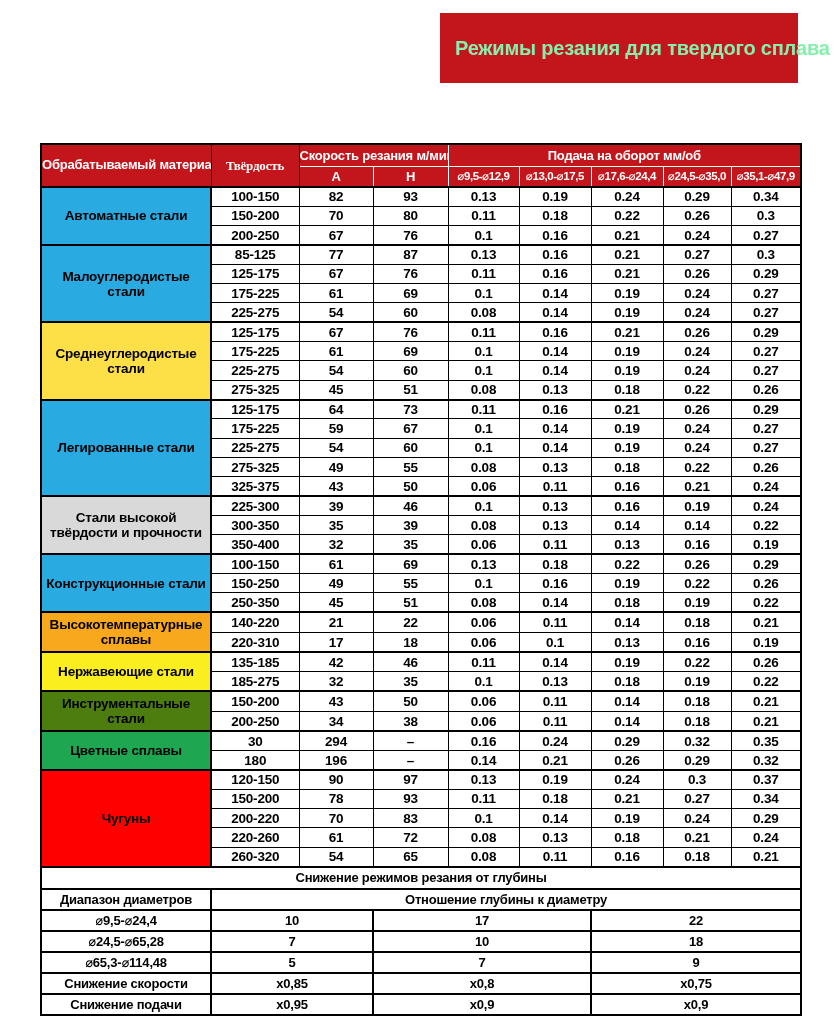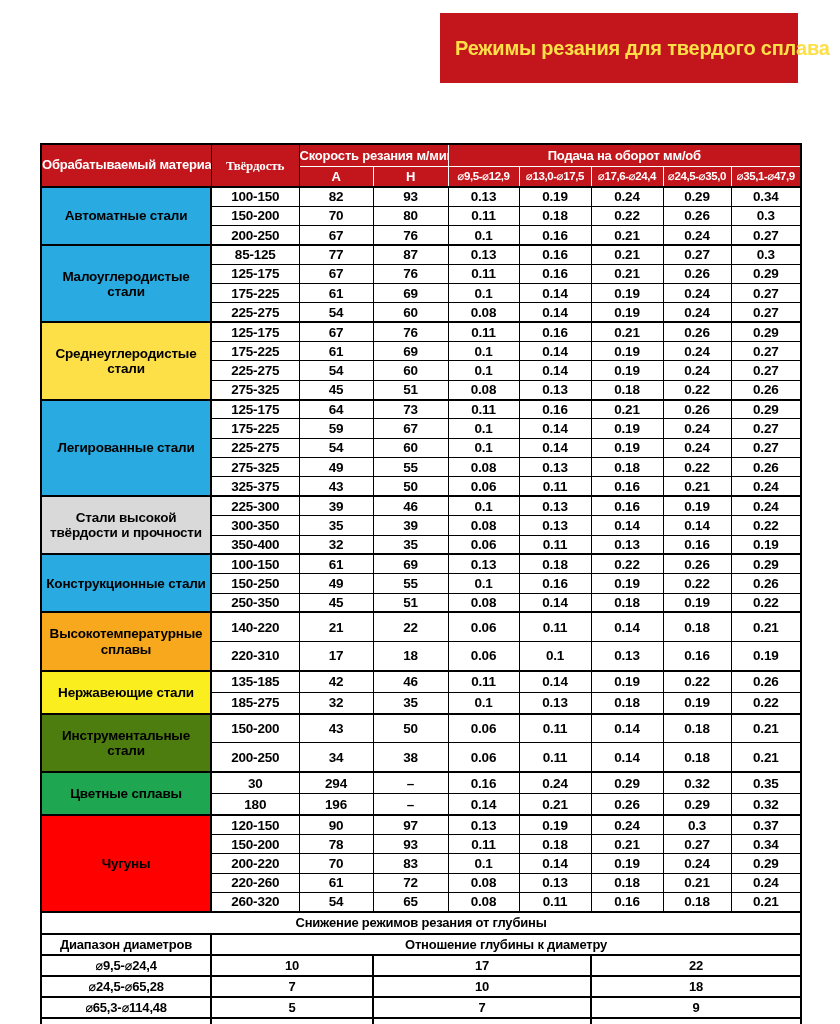--- a/index.html
+++ b/index.html
@@ -11,7 +11,7 @@
     position:absolute; left:440px; top:13px; width:358px; height:70px;
     display:flex; align-items:center; padding-left:15px; box-sizing:border-box;
   }
-  .banner-title { color:#fde047; font-weight:bold; font-size:20px; white-space:nowrap; letter-spacing:-0.2px; }
+  .banner-title { color:#86efac; font-weight:bold; font-size:20px; white-space:nowrap; letter-spacing:-0.2px; }
 
   table.main {
     position:absolute; left:40px; top:143px; width:760px;

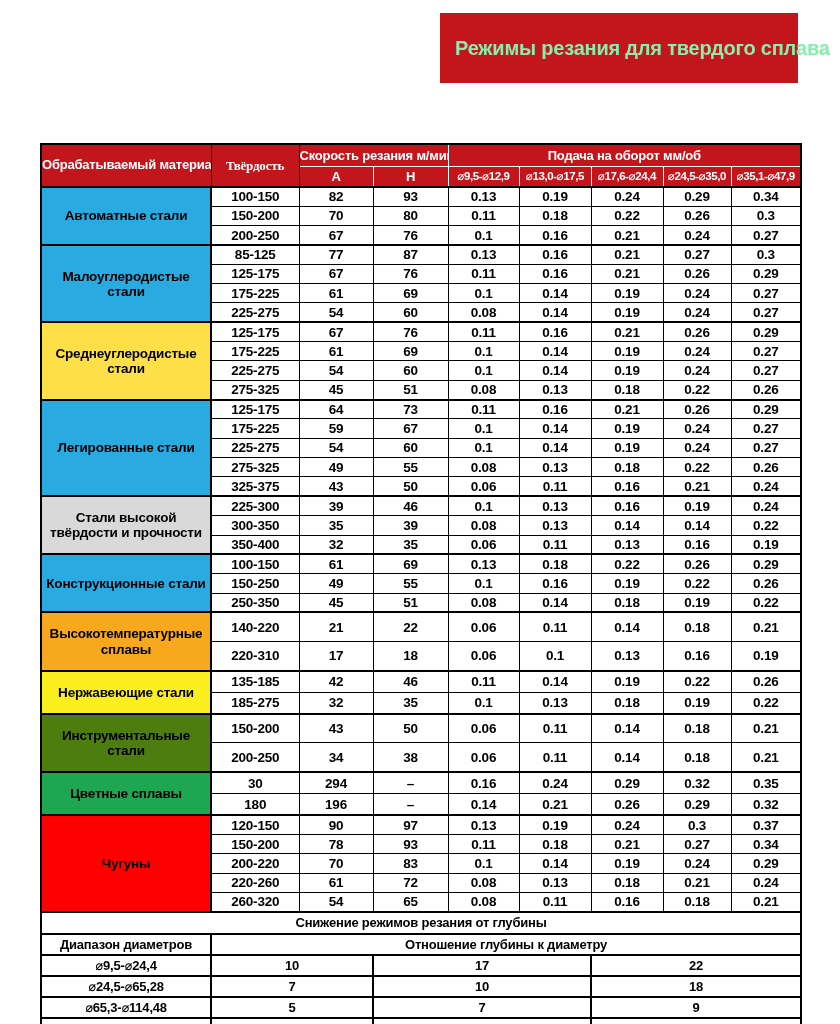--- a/index.html
+++ b/index.html
@@ -37,7 +37,7 @@
   tbody.data tr.group-start td { border-top:2px solid #000; }
   tbody.data td.material {
     white-space:normal; line-height:1.12; font-size:13.5px;
-    border-right:2px solid #000; border-left:2px solid #000; padding:13px 2px;
+    border-right:2px solid #000; border-left:2px solid #000; padding:4px 2px;
   }
 
   tbody.depth td {

